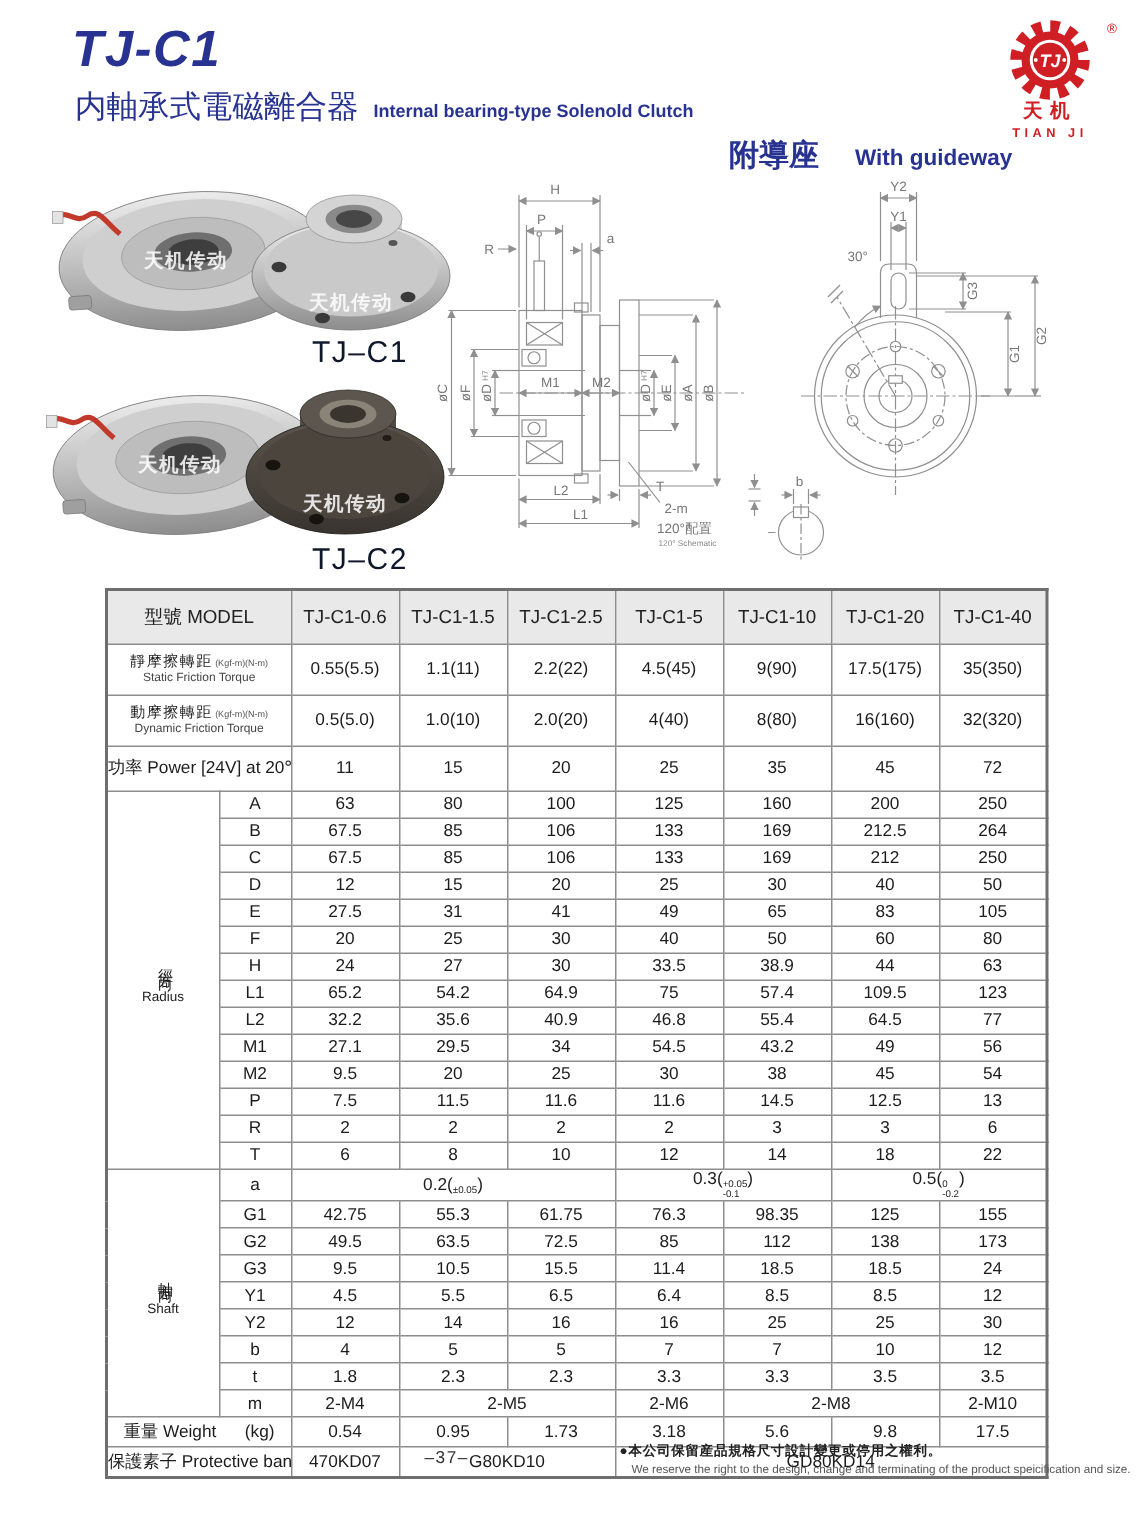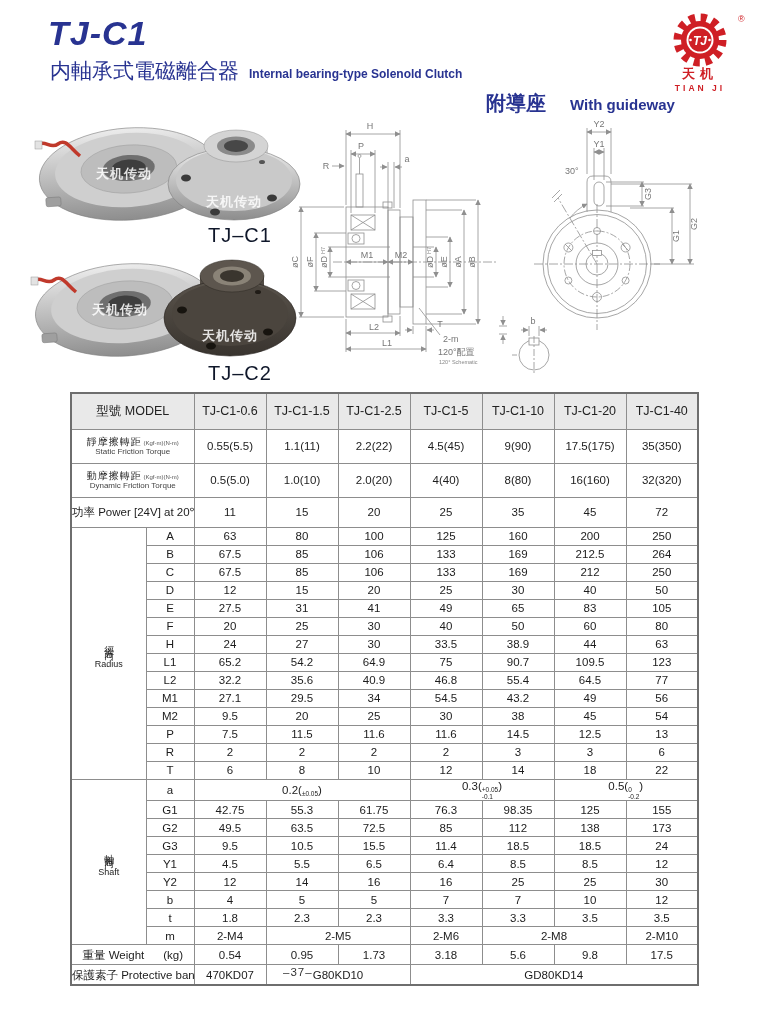--- a/index.html
+++ b/index.html
@@ -479,7 +479,7 @@
           <td>54.2</td>
           <td>64.9</td>
           <td>75</td>
-          <td>90.7</td>
+          <td>57.4</td>
           <td>109.5</td>
           <td>123</td>
         </tr>

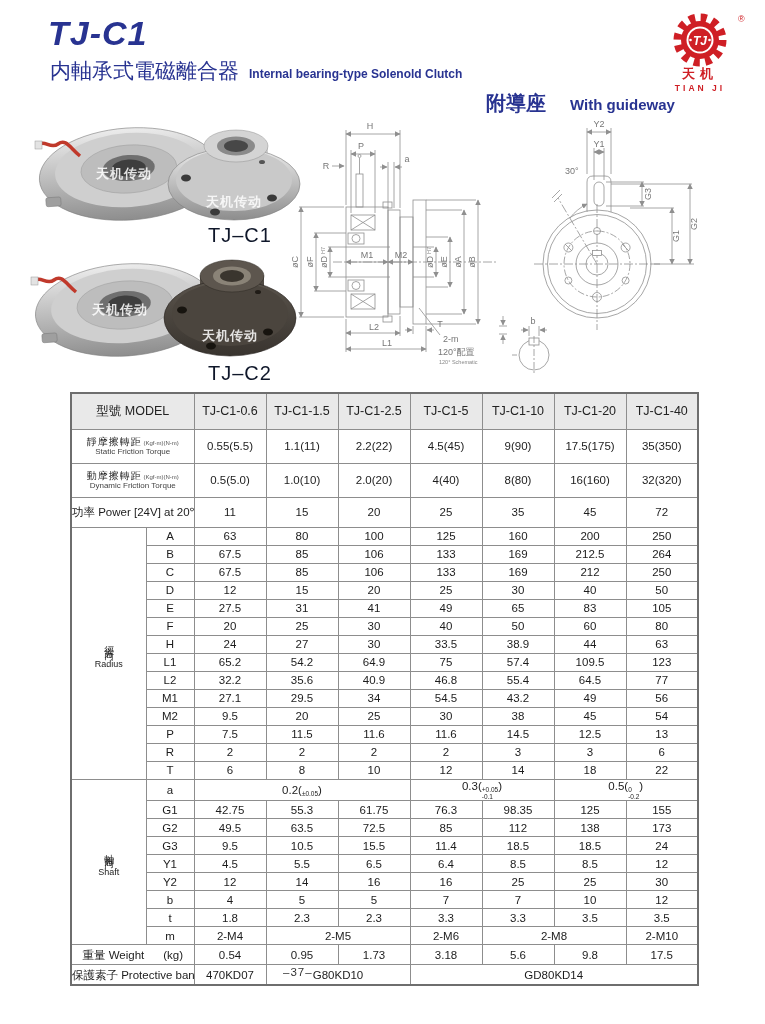--- a/index.html
+++ b/index.html
@@ -662,6 +662,10 @@
     </table>
 
   <div class="abs page-number">–37–</div>
+  <div class="abs footnote">
+    <div class="fzh"><span></span>●<span>本公司保留産品規格尺寸設計變更或停用之權利。</span></div>
+    <div class="fen">We reserve the right to the design, change and terminating of the product speicification and size.</div>
+  </div>
 </div>
 
 </body></html>

